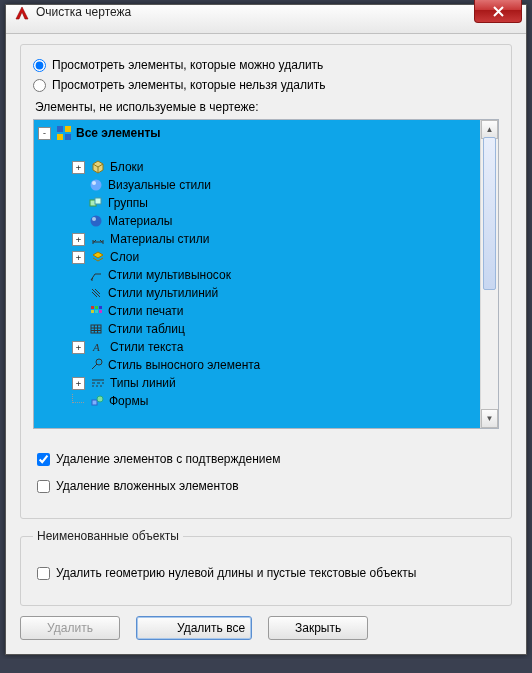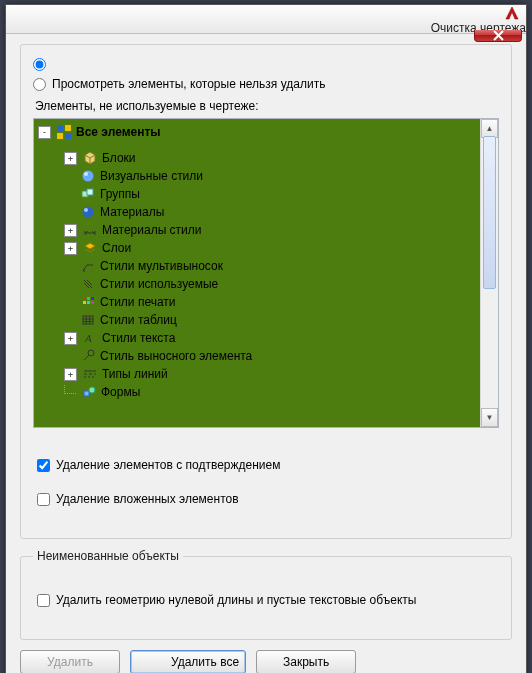--- a/index.html
+++ b/index.html
@@ -4,7 +4,7 @@
 <style>
   html,body{margin:0;padding:0;font-family:"Segoe UI",Tahoma,sans-serif;font-size:12px;background:#3a4050;}
   .window{width:520px;margin:4px auto;background:#f0f0f0;border:1px solid #555;box-shadow:0 0 6px rgba(0,0,0,.5);}
-  .titlebar{height:28px;background:linear-gradient(#fdfdfd,#e8e8e8);border-bottom:1px solid #c0c0c0;display:flex;align-items:flex-end;position:relative;flex-direction:column;}
+  .titlebar{height:28px;background:linear-gradient(#fdfdfd,#e8e8e8);border-bottom:1px solid #c0c0c0;display:flex;align-items:flex-start;position:relative;}
   .titlebar .app-icon{width:16px;height:16px;margin:0 6px 0 8px;display:flex;align-items:center;justify-content:center;}
   .titlebar .app-icon svg{display:block;}
   .titlebar .title{flex:1;font-size:12px;color:#222;}

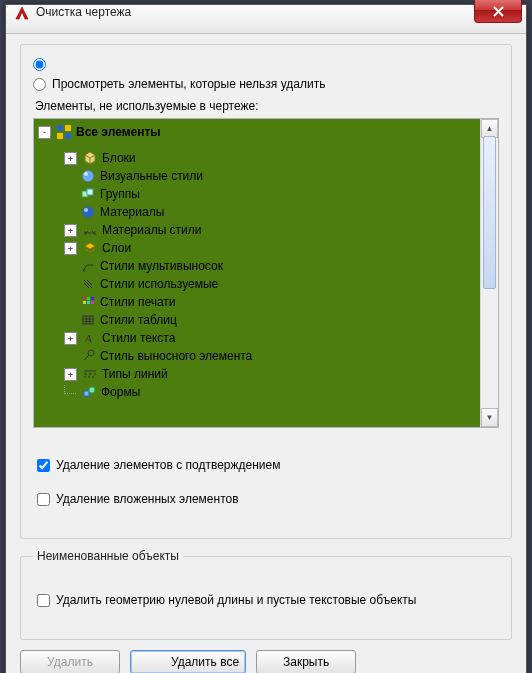--- a/index.html
+++ b/index.html
@@ -63,6 +63,7 @@
 
       <label class="radio-row">
         <input type="radio" name="view" checked="" style="">
+        <span>Просмотреть элементы, которые можно удалить</span>
       </label>
       <label class="radio-row">
         <input type="radio" name="view" style="">

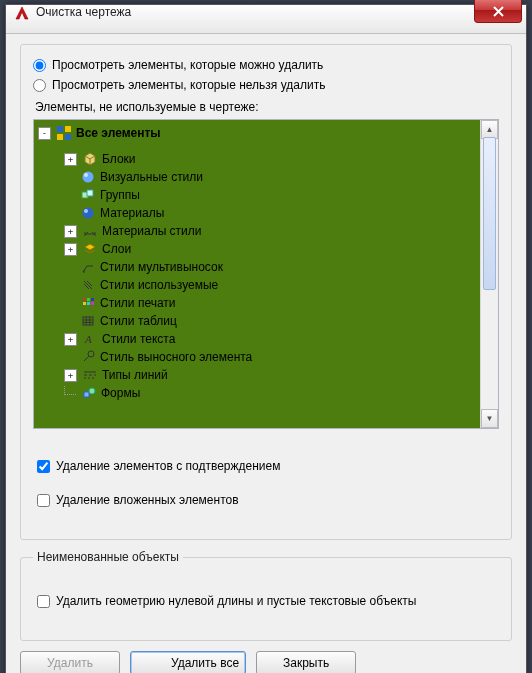--- a/index.html
+++ b/index.html
@@ -15,7 +15,7 @@
   .radio-row{display:flex;align-items:center;margin:3px 0 6px;}
   .radio-row input{margin:0 6px 0 0;}
   .sub-label{margin:8px 0 5px 2px;}
-  .tree-box{background:#4d7c0f;border:1px solid #aeb5bf;height:300px;overflow:auto;position:relative;padding:4px 2px 4px 4px;}
+  .tree-box{background:#0ea5e9;border:1px solid #aeb5bf;height:300px;overflow:auto;position:relative;padding:4px 2px 4px 4px;}
   .tree{list-style:none;margin:0;padding:0;}
   .tree ul{list-style:none;margin:8px;padding:0 0 0 18px;}
   .node{display:flex;align-items:center;height:18px;white-space:nowrap;}

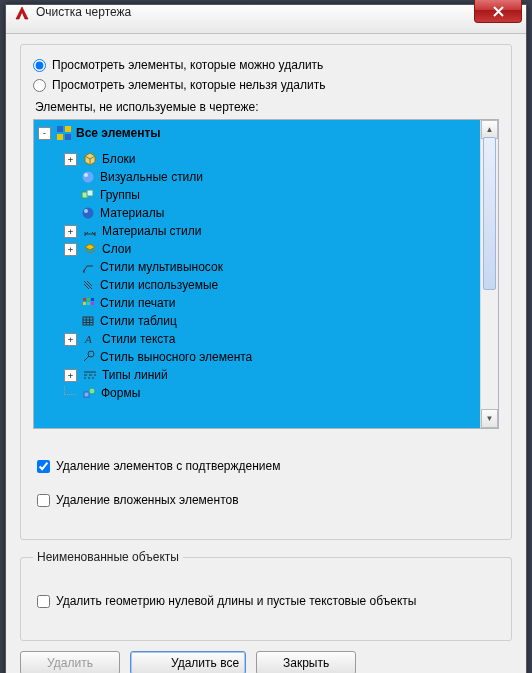--- a/index.html
+++ b/index.html
@@ -17,7 +17,7 @@
   .sub-label{margin:8px 0 5px 2px;}
   .tree-box{background:#0ea5e9;border:1px solid #aeb5bf;height:300px;overflow:auto;position:relative;padding:4px 2px 4px 4px;}
   .tree{list-style:none;margin:0;padding:0;}
-  .tree ul{list-style:none;margin:8px;padding:0 0 0 18px;}
+  .tree ul{list-style:none;margin:16px;padding:0 0 0 18px;}
   .node{display:flex;align-items:center;height:18px;white-space:nowrap;}
   .toggle{width:11px;height:11px;border:1px solid #8a8a8a;background:#fff;display:flex;align-items:center;justify-content:center;margin-right:3px;font-size:9px;line-height:9px;color:#333;cursor:pointer;font-family:monospace;}
   .toggle.minus::before{content:"-";}

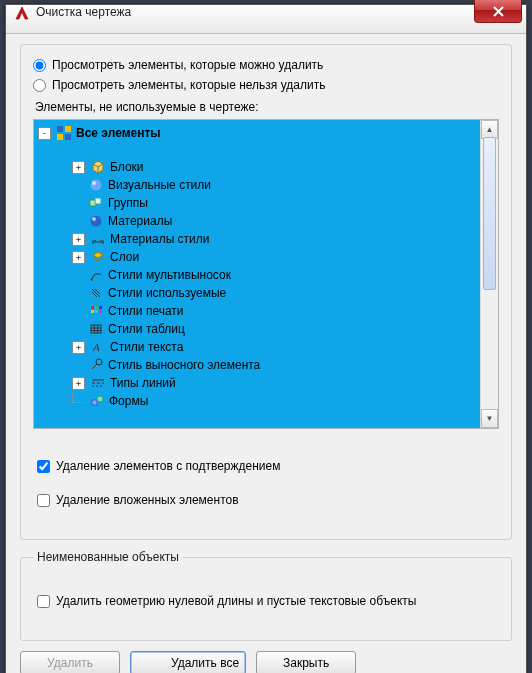--- a/index.html
+++ b/index.html
@@ -179,7 +179,7 @@
                         <path d="M3 3 L11 11 M3 6 L8 11 M6 3 L11 8" stroke="#333" fill="none"></path>
                       </svg>
                     </span>
-                    <span class="lbl">Стили используемые</span>
+                    <span class="lbl">Стили мультилиний</span>
                   </div>
                 </li>
               <li>

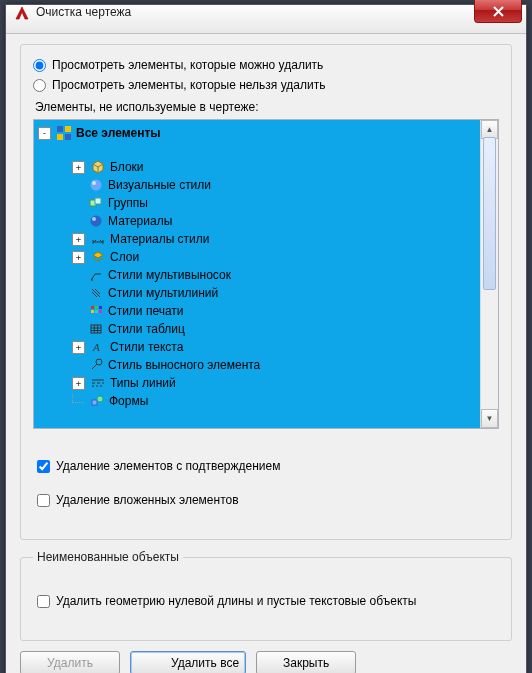--- a/index.html
+++ b/index.html
@@ -27,7 +27,7 @@
   .icon{width:16px;height:16px;margin:0 4px 0 2px;display:inline-flex;align-items:center;justify-content:center;font-size:12px;}
   .lbl{color:#000;}
   .lbl.bold{font-weight:bold;}
-  .check-row{display:flex;align-items:center;margin:20px 0;}
+  .check-row{display:flex;align-items:center;margin:13px 0;}
   .check-row input{margin:0 6px 0 4px;}
   .btn-row{display:flex;gap:10px;justify-content:flex-start;margin-top:8px;}
   .btn{min-width:100px;height:24px;background:linear-gradient(#fdfdfd,#e3e3e3);border:1px solid #9a9a9a;border-radius:3px;font-family:inherit;font-size:12px;cursor:pointer;}

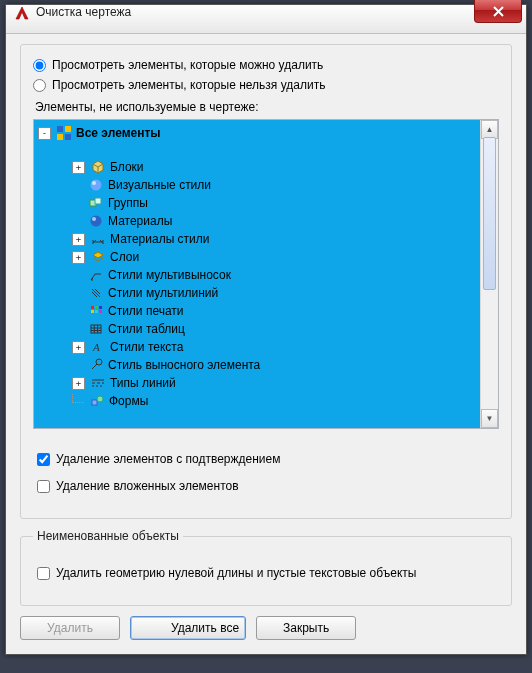--- a/index.html
+++ b/index.html
@@ -29,7 +29,7 @@
   .lbl.bold{font-weight:bold;}
   .check-row{display:flex;align-items:center;margin:13px 0;}
   .check-row input{margin:0 6px 0 4px;}
-  .btn-row{display:flex;gap:10px;justify-content:flex-start;margin-top:8px;}
+  .btn-row{display:flex;gap:16px;justify-content:flex-start;margin-top:8px;}
   .btn{min-width:100px;height:24px;background:linear-gradient(#fdfdfd,#e3e3e3);border:1px solid #9a9a9a;border-radius:3px;font-family:inherit;font-size:12px;cursor:pointer;}
   .btn:disabled{color:#9a9a9a;cursor:default;}
   .btn.default{border-color:#5a8ed0;box-shadow:0 0 0 1px #a7c7ec inset;padding-left:40px;}

